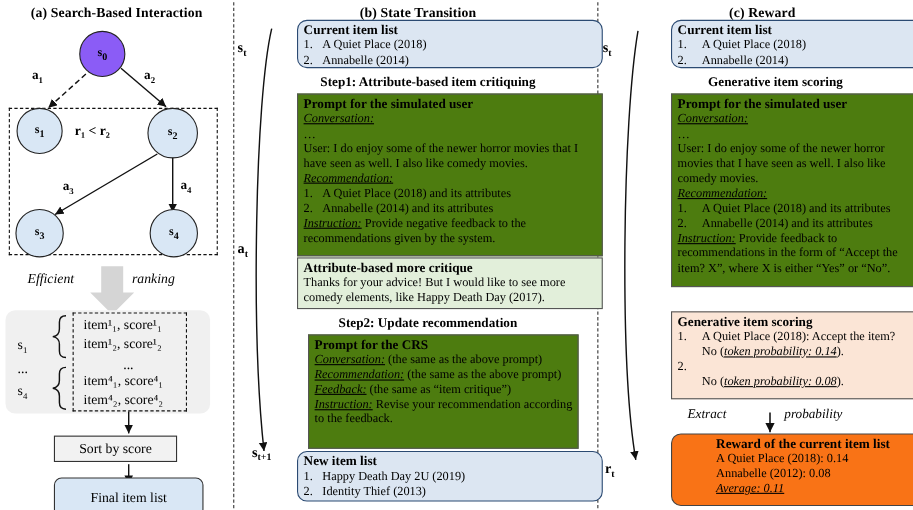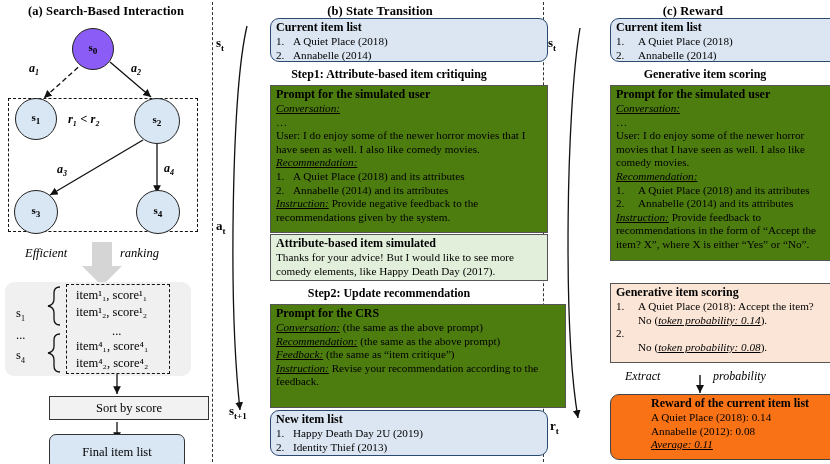--- a/index.html
+++ b/index.html
@@ -44,7 +44,7 @@
         font-weight:bold;font-size:11px;}
   .node.root{background:#8b5cf6;}
   .dashbox{position:absolute;border:1.4px dashed #111;box-sizing:border-box;}
-  .lbl{position:absolute;font-weight:bold;font-size:12px;font-style:italic;}
+  .lbl{position:absolute;font-weight:bold;font-size:12px;}
   .lbl sub{font-size:8px;}
   .greyround{position:absolute;background:#f0f0f0;border-radius:9px;}
   .plain-box{position:absolute;box-sizing:border-box;border:1px solid #333;

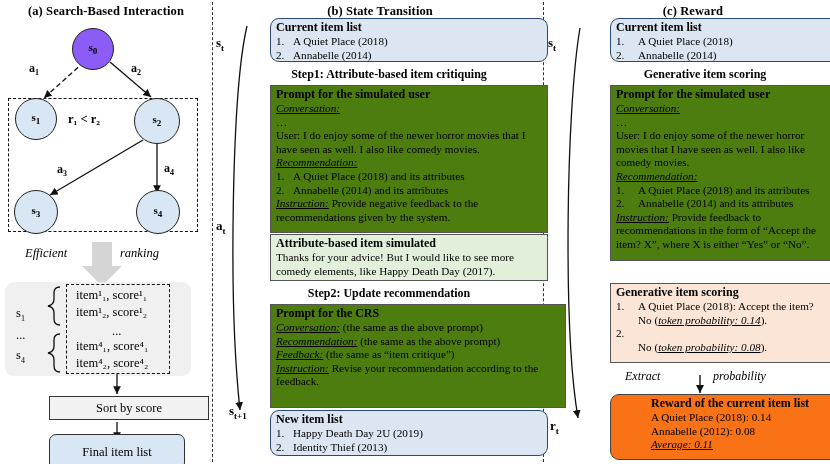--- a/index.html
+++ b/index.html
@@ -218,7 +218,7 @@
   </div>
 
   <div class="box green" style="left:250px;top:234px;width:278px;height:47px;">
-    <div class="bx-head">Attribute-based item simulated</div>
+    <div class="bx-head">Attribute-based more critique</div>
     <div>Thanks for your advice! But I would like to see more comedy elements, like Happy Death Day (2017).</div>
   </div>
 

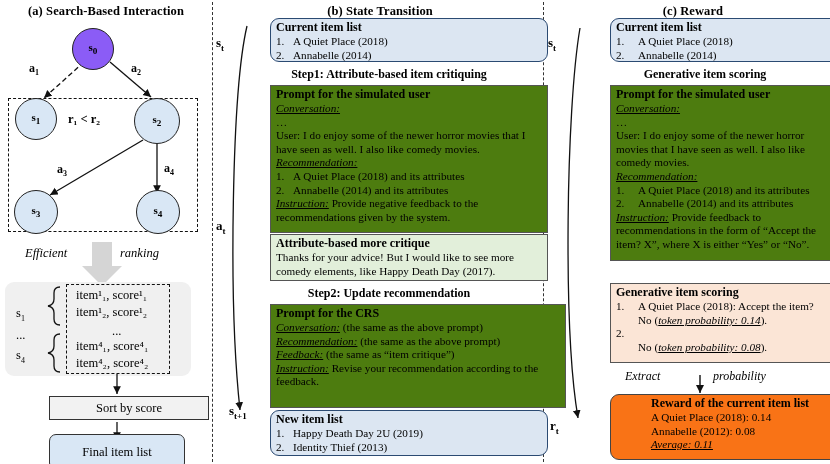--- a/index.html
+++ b/index.html
@@ -224,7 +224,7 @@
 
   <div class="step" style="left:250px;top:286px;width:278px;">Step2: Update recommendation</div>
 
-  <div class="box grey" style="left:250px;top:304px;width:296px;height:104px;">
+  <div class="box grey" style="left:260px;top:304px;width:246px;height:104px;">
     <div class="bx-head">Prompt for the CRS</div>
     <div>
       <span class="iu">Conversation:</span>

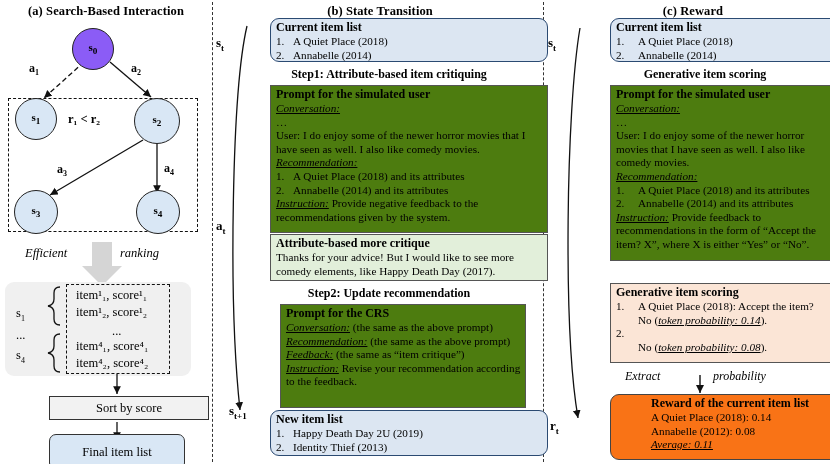--- a/index.html
+++ b/index.html
@@ -159,7 +159,7 @@
     <line x1="117" y1="48" x2="117" y2="66" stroke="#111" stroke-width="1.3" marker-end="url(#ah)"></line>
   </svg>
 
-  <div class="plain-box" style="left:49px;top:396px;width:160px;height:24px;">Sort by score</div>
+  <div class="plain-box" style="left:49px;top:396px;width:112px;height:24px;">Sort by score</div>
   <div class="plain-box bluefill" style="left:49px;top:434px;width:136px;height:36px;">Final item list</div>
 
   <div class="abs panel-title" style="left:230px;top:4px;width:300px;">(b) State Transition</div>

